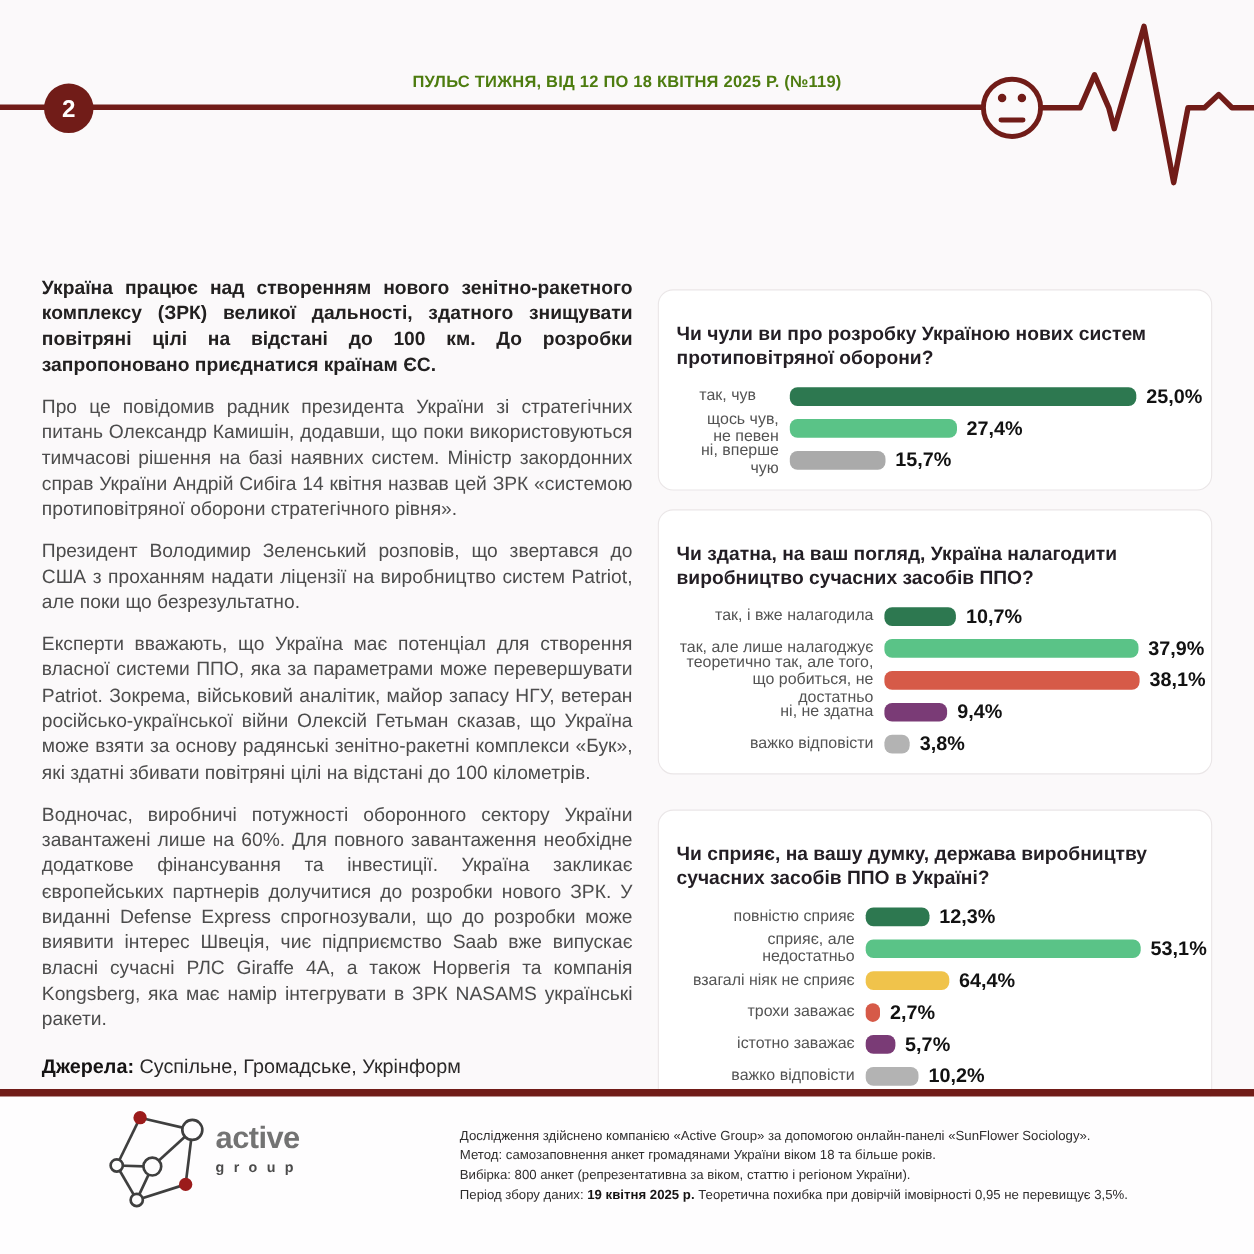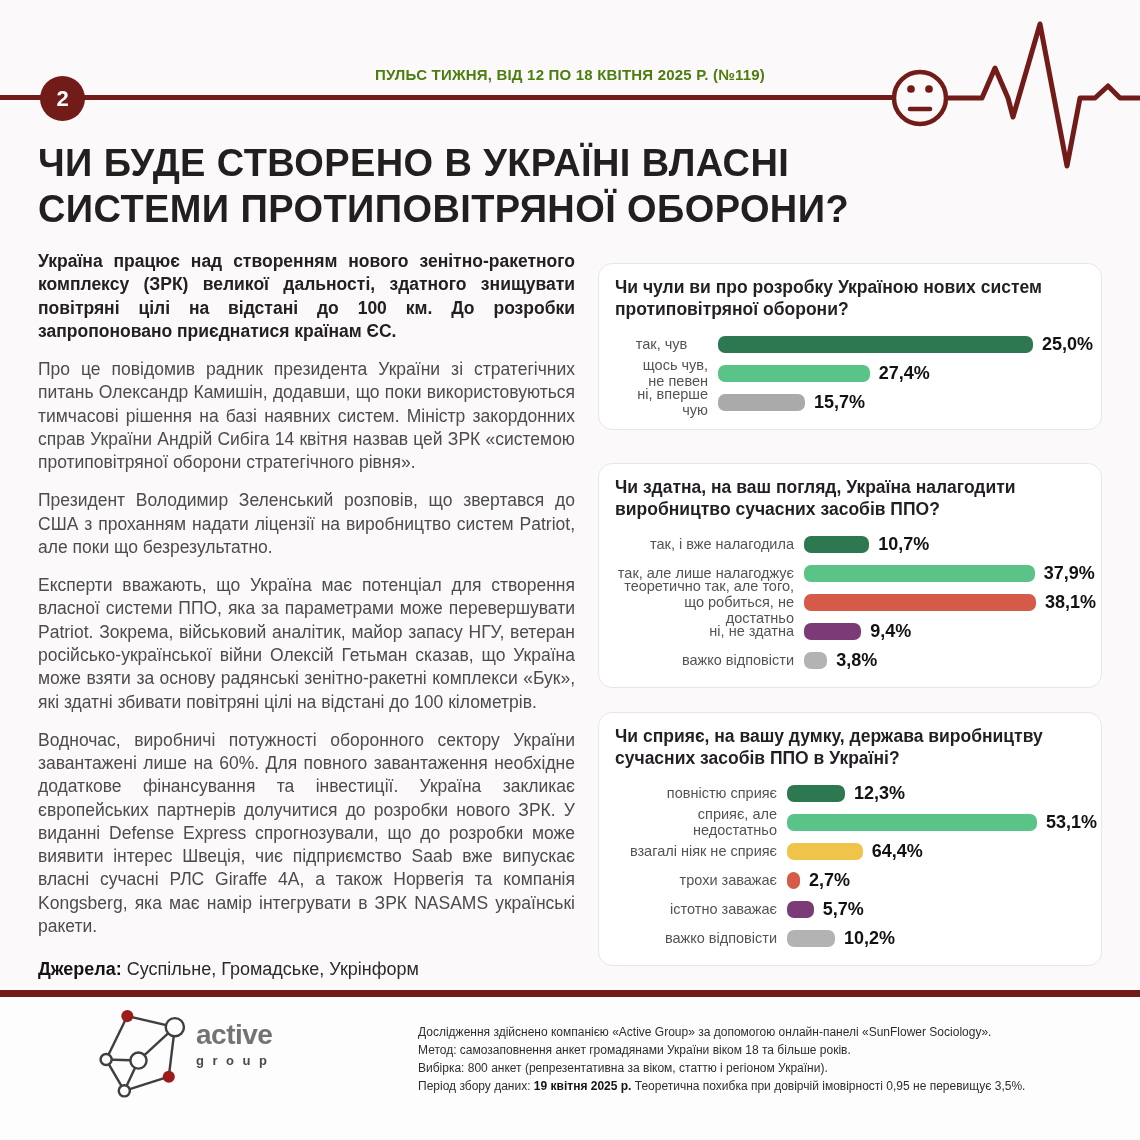--- a/index.html
+++ b/index.html
@@ -82,10 +82,6 @@
     </g>
   </svg>
 
-  <h1 class="main-title">
-    <span>ЧИ БУДЕ СТВОРЕНО В УКРАЇНІ ВЛАСНІ</span><br>
-    <span>СИСТЕМИ ПРОТИПОВІТРЯНОЇ ОБОРОНИ?</span>
-  </h1>
 
   <div class="article">
     <p class="lead">Україна працює над створенням нового зенітно-ракетного комплексу (ЗРК) великої дальності, здатного знищувати повітряні цілі на відстані до 100 км. До розробки запропоновано приєднатися країнам ЄС.</p>

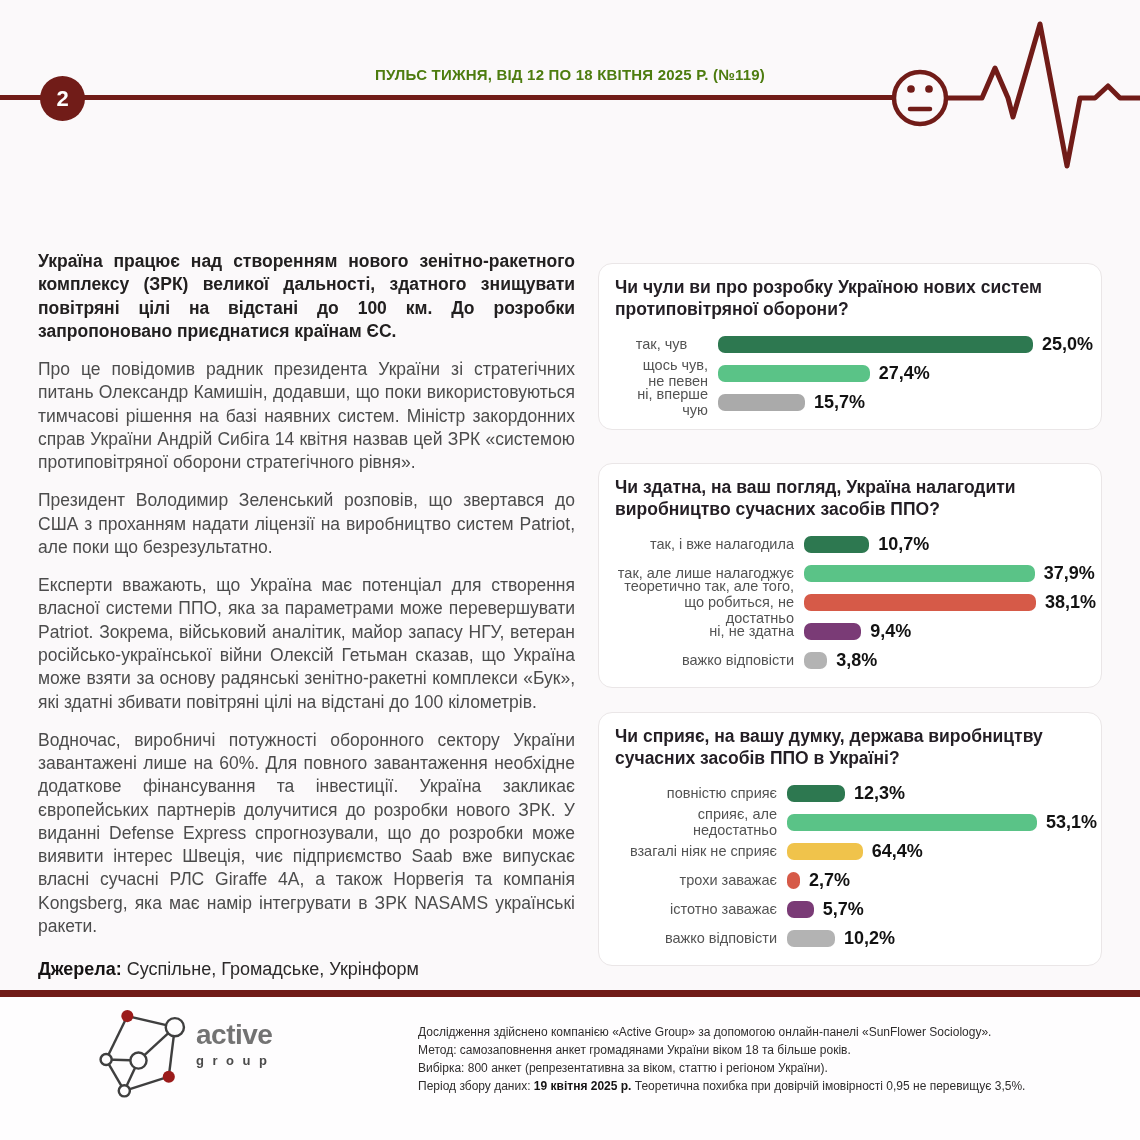--- a/index.html
+++ b/index.html
@@ -37,7 +37,7 @@
   .chart-card{
     position:absolute; left:598px; width:504px; box-sizing:border-box;
     background:#ffffff; border:1px solid #eae6e7; border-radius:14px;
-    padding:12px 16px 12px 16px;
+    padding:28px 16px 12px 16px;
   }
   .chart-title{font-size:17.5px; font-weight:700; color:#231e24; line-height:1.27; margin:0 0 10px 0;}
   .crow{display:flex; align-items:center; height:29px;}

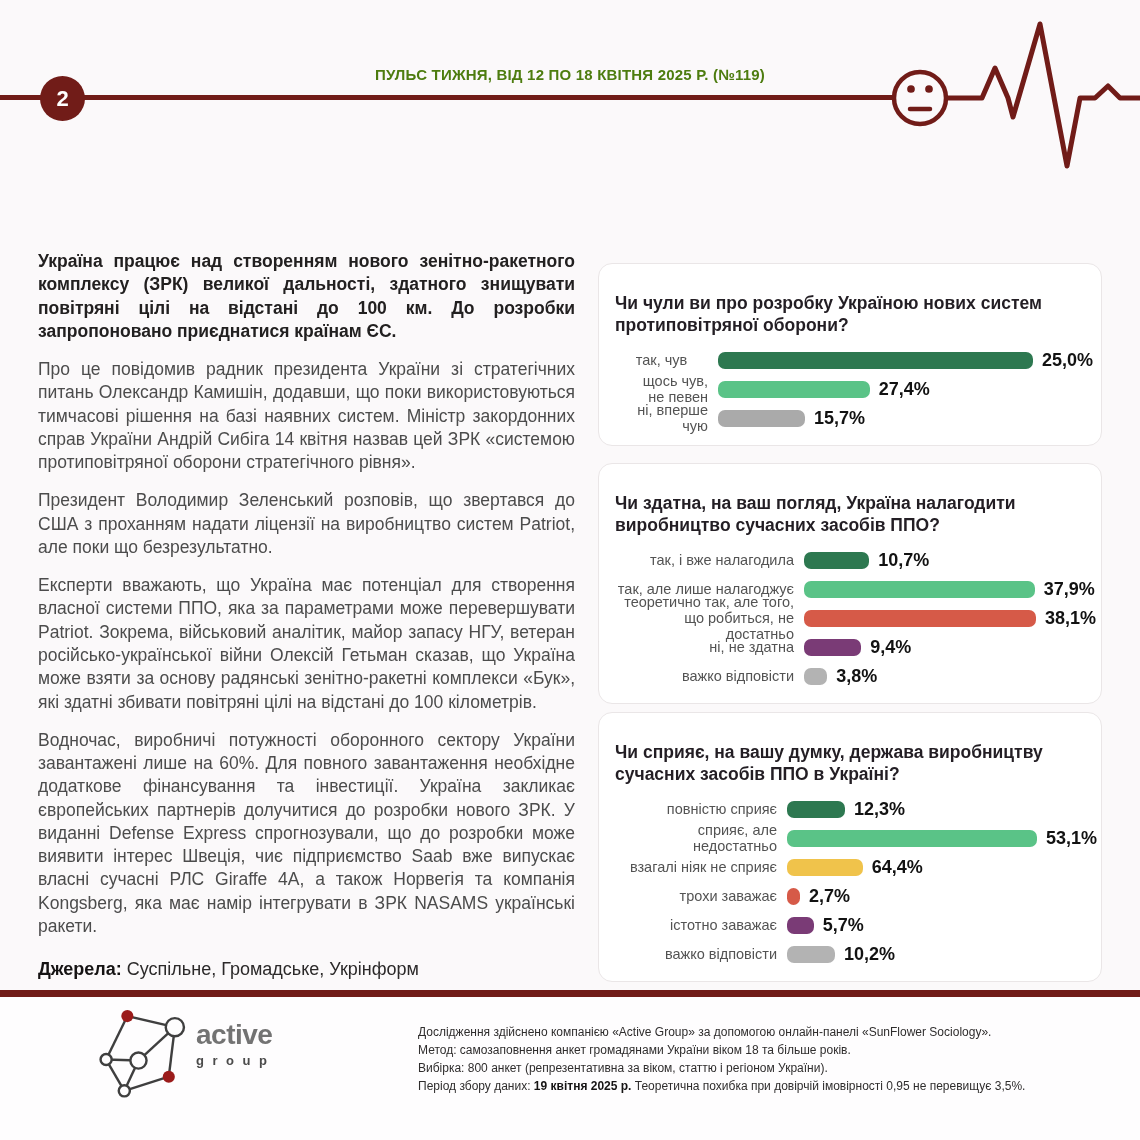--- a/index.html
+++ b/index.html
@@ -146,7 +146,7 @@
       </div>
   </div>
 
-  <div class="chart-card" style="top:712px;">
+  <div class="chart-card" style="top:736px;">
     <p class="chart-title">Чи сприяє, на вашу думку, держава виробництву сучасних засобів ППО в Україні?</p>
     <div class="rows">
         <div class="crow">

